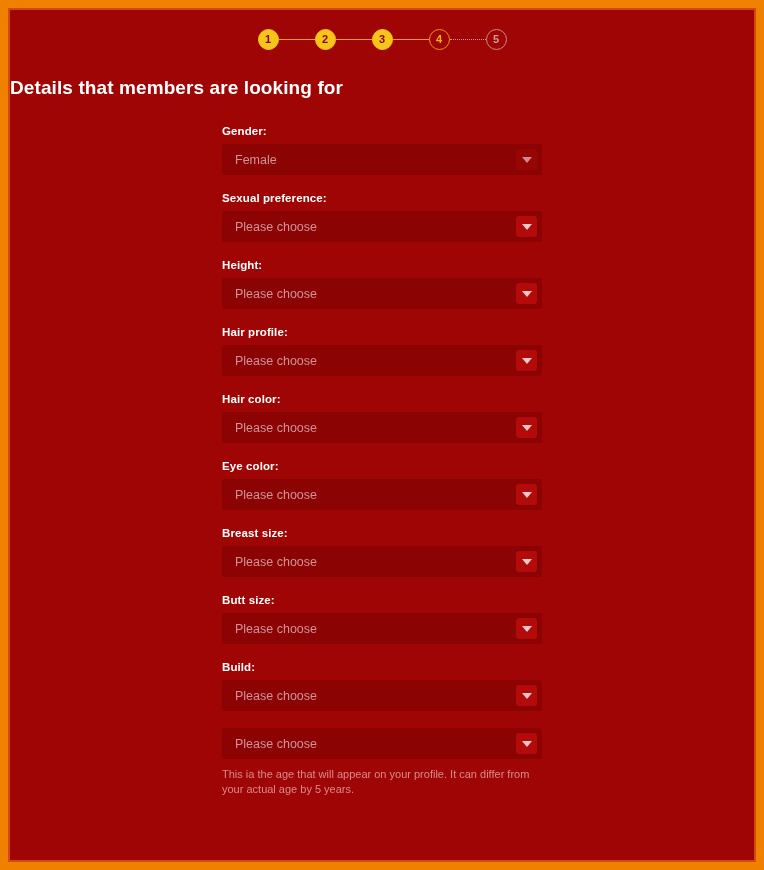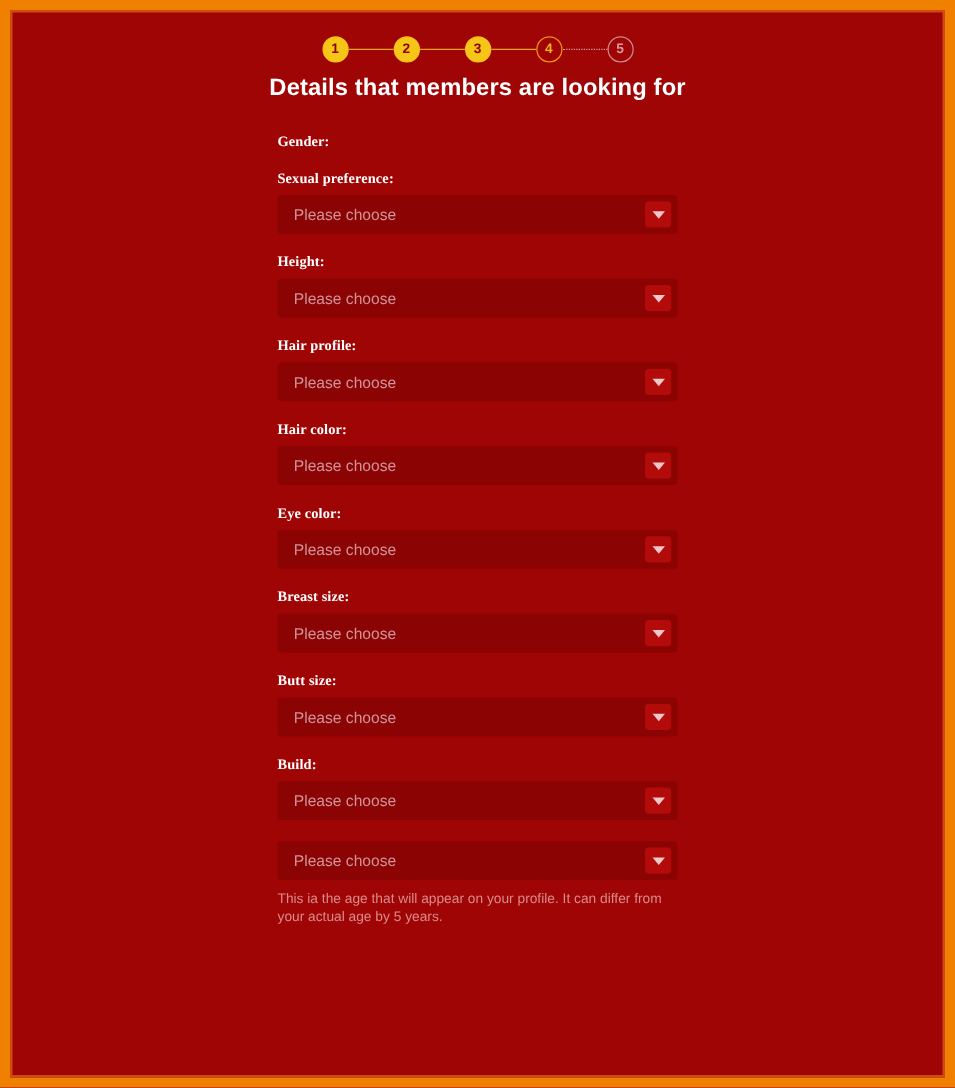--- a/index.html
+++ b/index.html
@@ -81,11 +81,10 @@
 
   
   .page-title {
-    text-align: center;
     color: #ffffff;
     font-size: 19px;
     font-weight: bold;
-    margin-top: 4px;
+    margin-top: 21px;
     letter-spacing: 0.1px;
   }
 

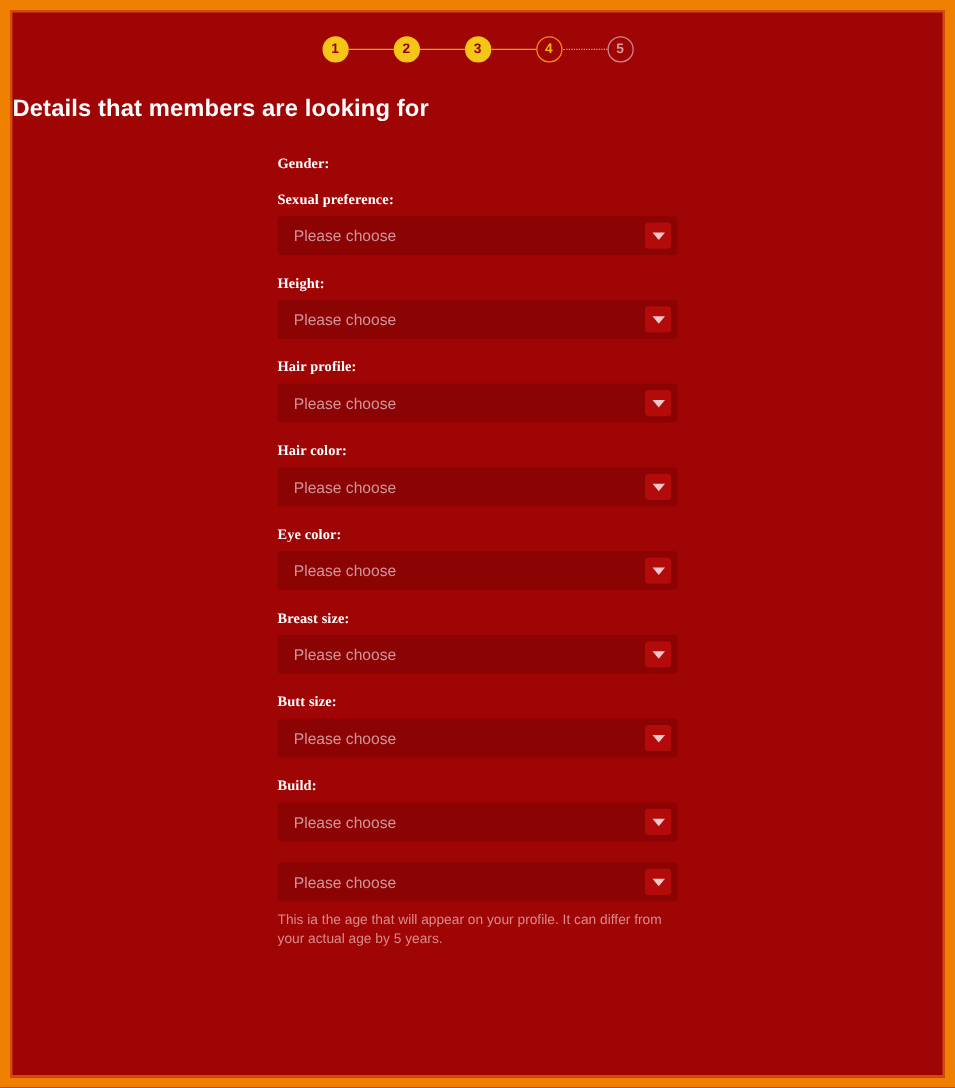--- a/index.html
+++ b/index.html
@@ -106,7 +106,6 @@
     display: block;
     margin-bottom: 7px;
     letter-spacing: 0.1px;
-    font-family: Liberation Serif, serif;
   }
 
   .select-shell {

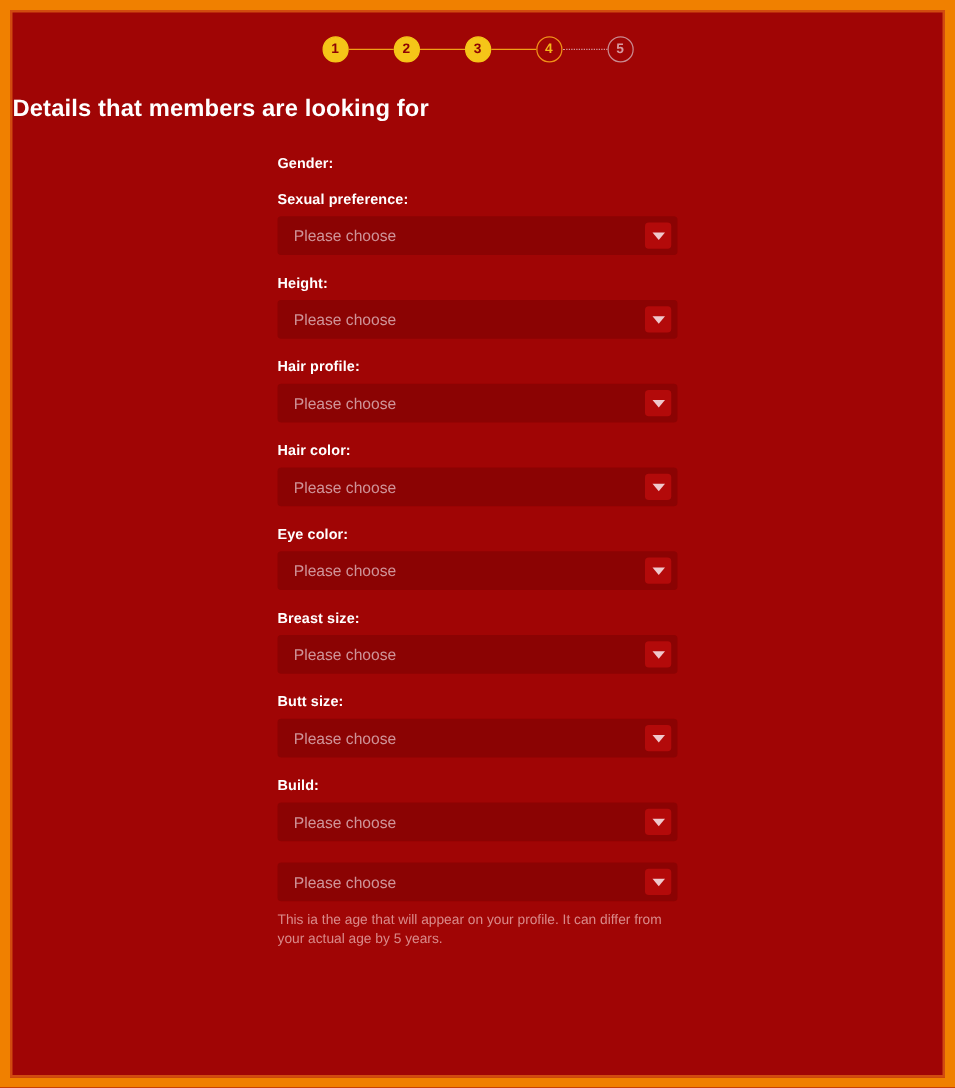--- a/index.html
+++ b/index.html
@@ -225,6 +225,12 @@
 
     <div class="field-row">
       <label class="field-label">Gender:</label>
+      <div class="select-shell">
+        <span class="select-value">Female</span>
+        <span class="select-arrow dim">
+          <span class="arrow-tri"></span>
+        </span>
+      </div>
     </div>
 
     <div class="field-row">

